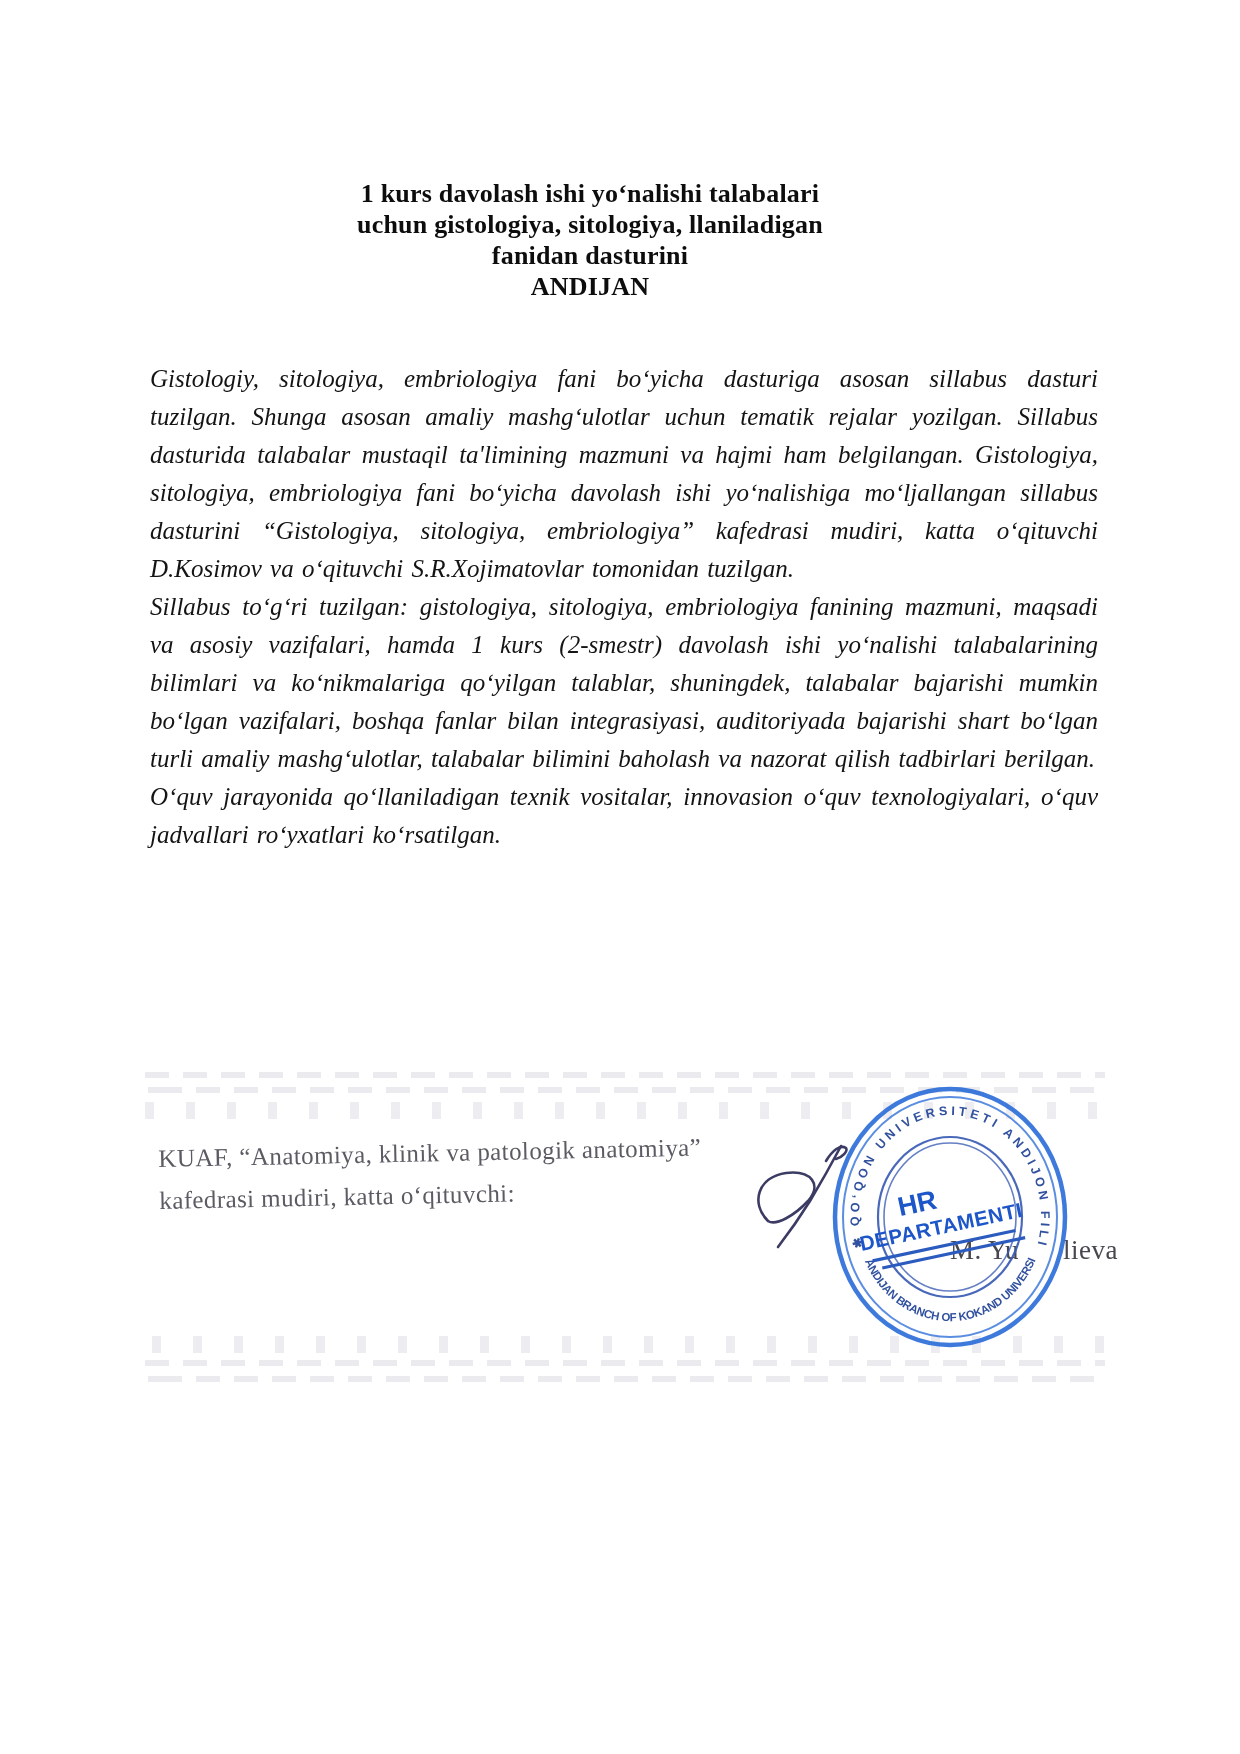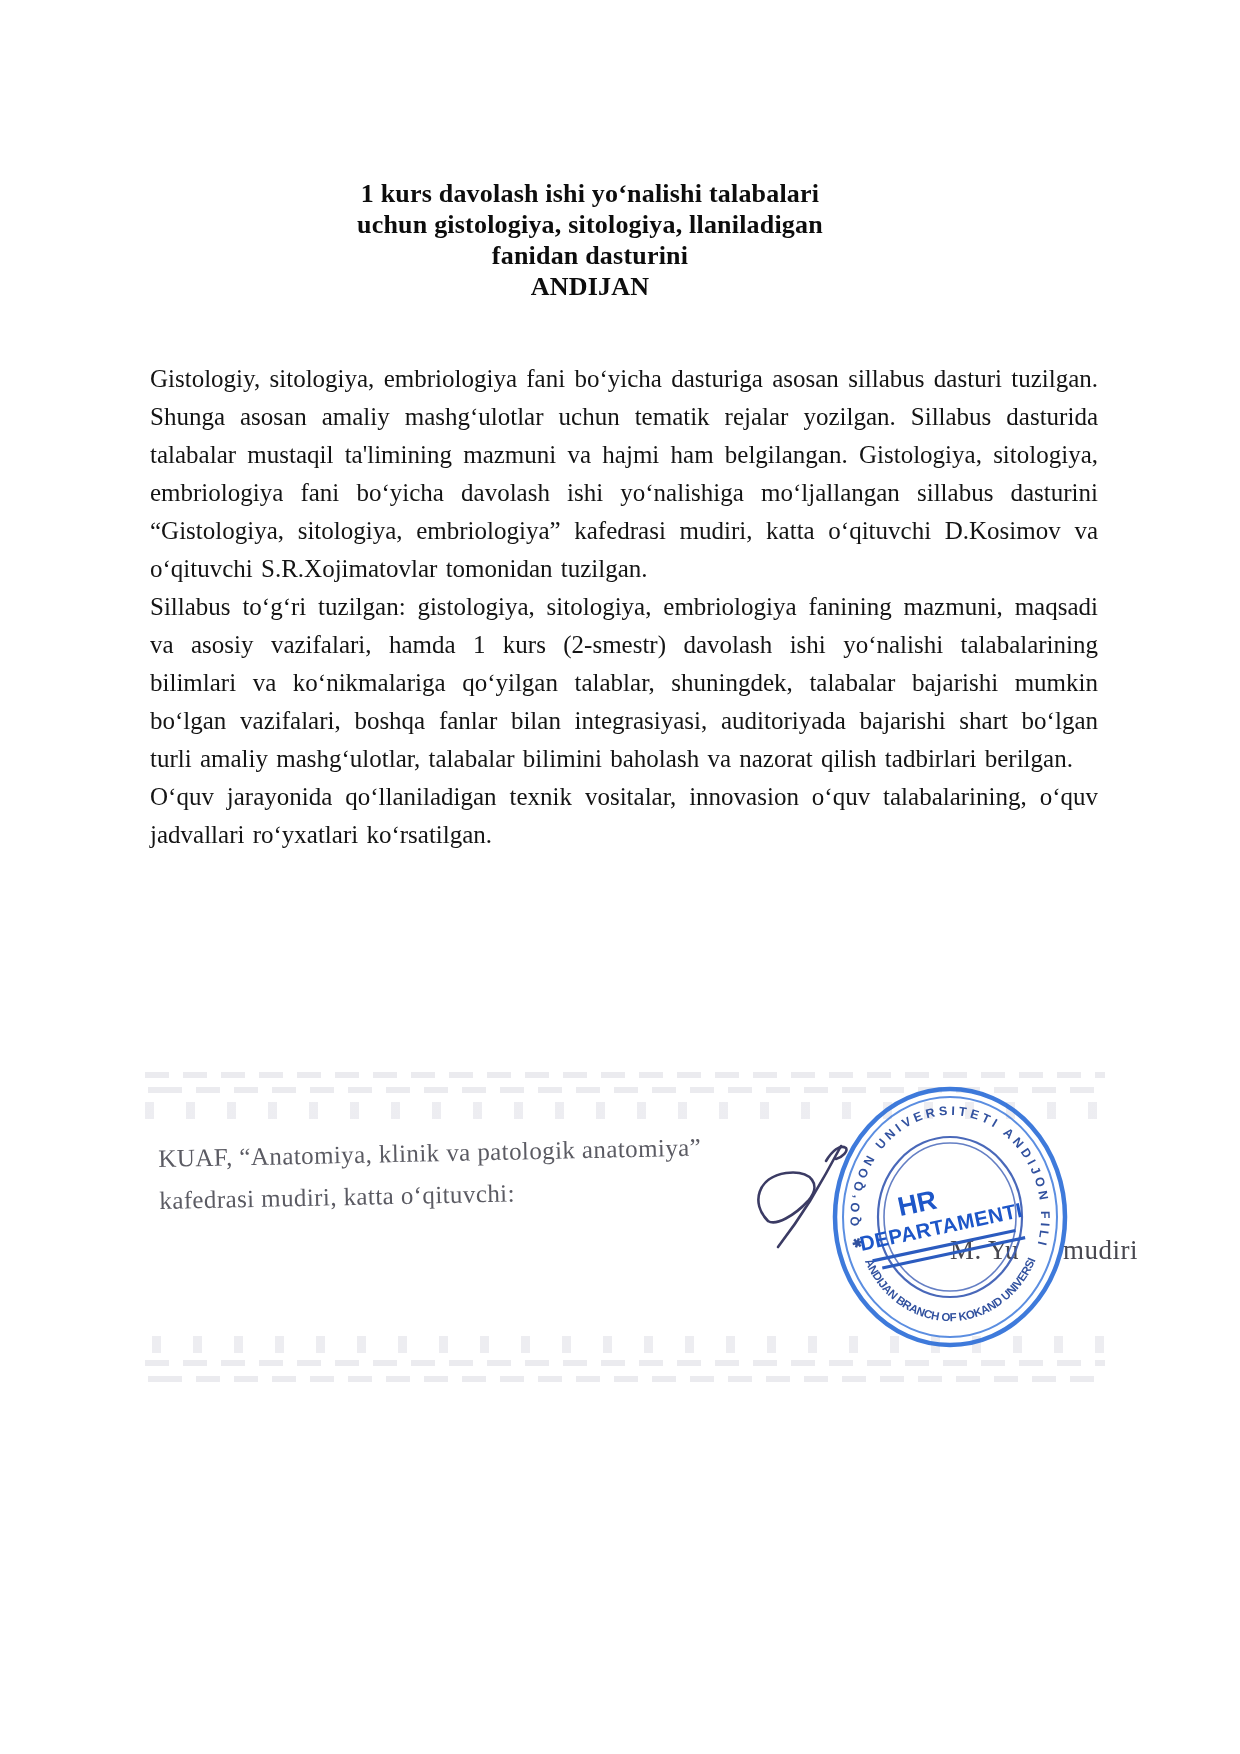--- a/index.html
+++ b/index.html
@@ -23,7 +23,7 @@
   .body-block{
     position:absolute;left:150px;top:320px;width:948px;
     font-size:25px;line-height:38px;text-align:justify;
-    word-spacing:2px;color:#141414;
+    word-spacing:2px;color:#141414;font-style:italic;
   }
   .body-block p{margin:0;padding:0;}
   

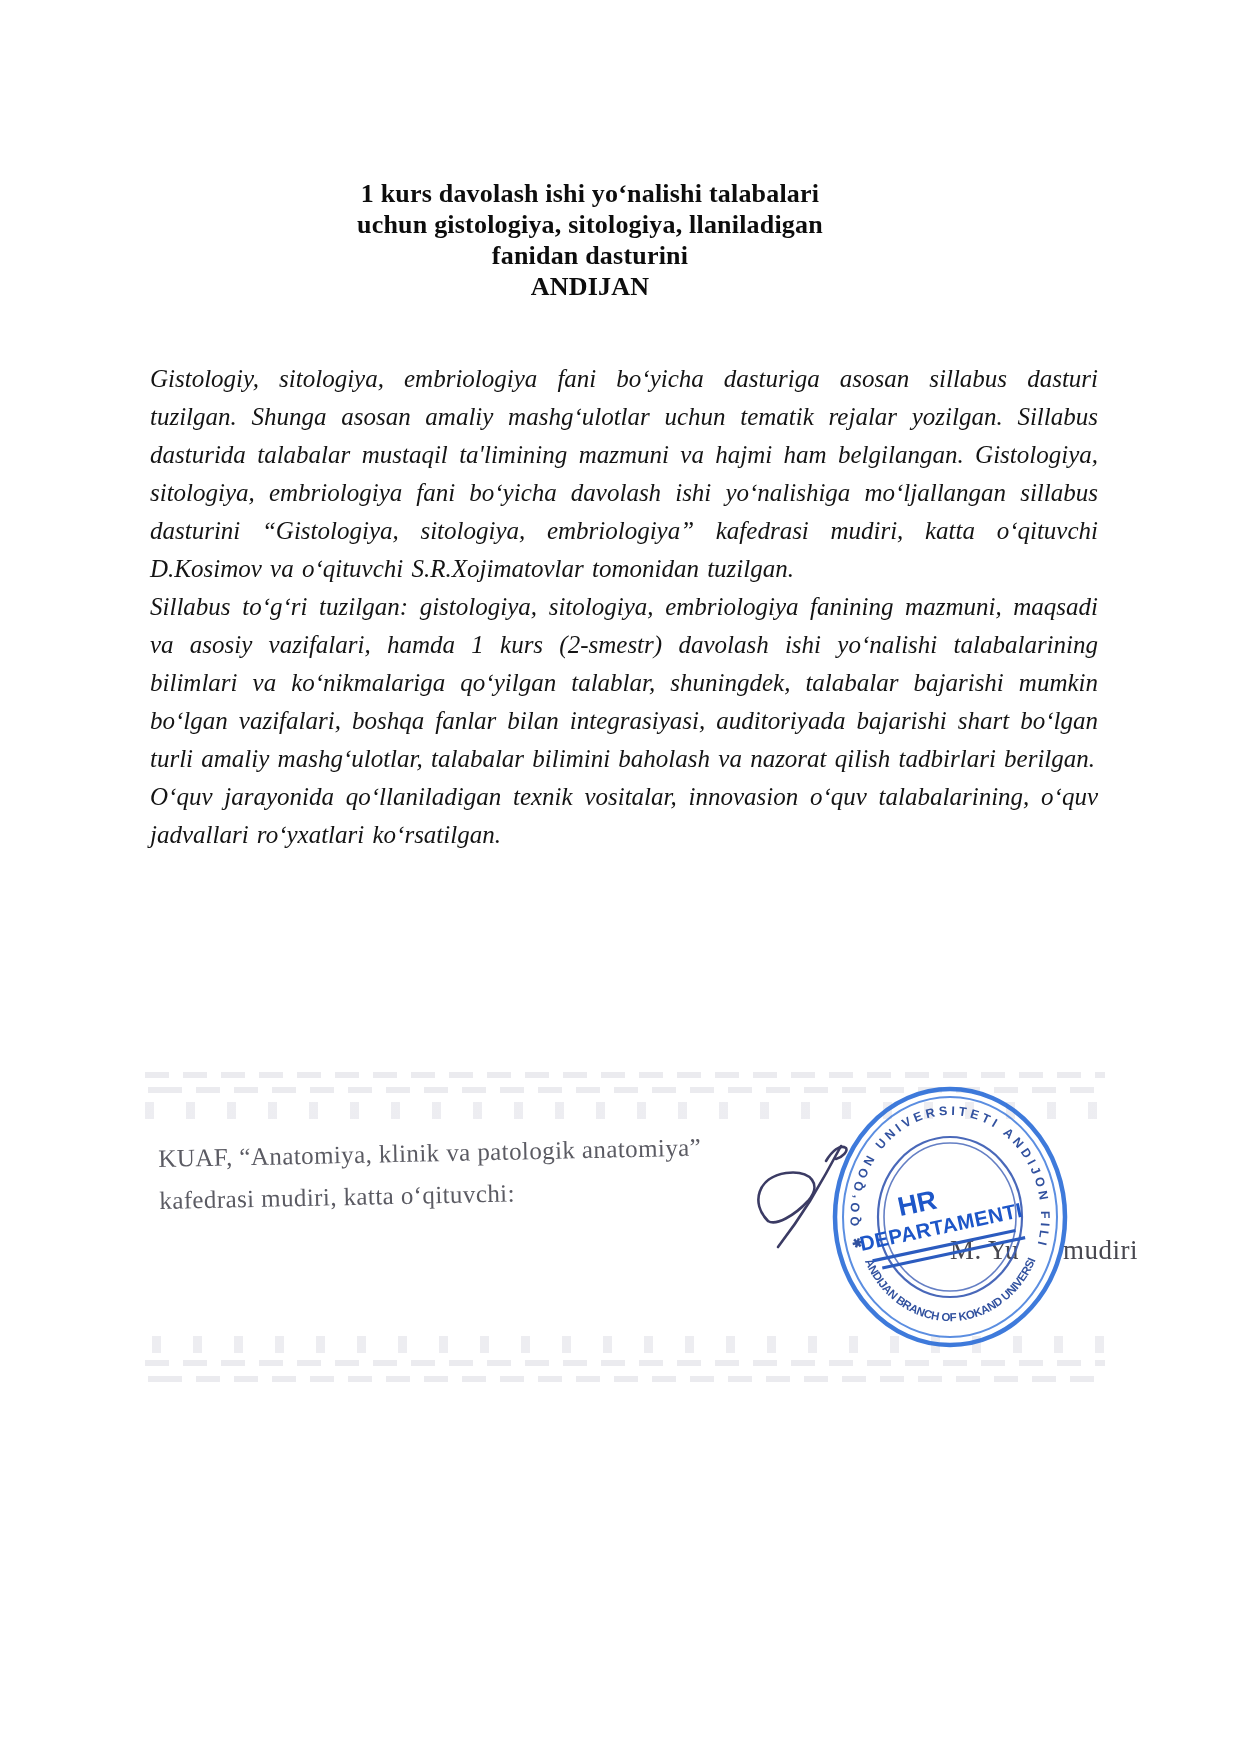--- a/index.html
+++ b/index.html
@@ -70,7 +70,7 @@
   <div class="body-block">
     <p>Gistologiy, sitologiya, embriologiya fani bo‘yicha dasturiga asosan sillabus dasturi tuzilgan. Shunga asosan amaliy mashg‘ulotlar uchun tematik rejalar yozilgan. Sillabus dasturida talabalar mustaqil ta'limining mazmuni va hajmi ham belgilangan. Gistologiya, sitologiya, embriologiya fani bo‘yicha davolash ishi yo‘nalishiga mo‘ljallangan sillabus dasturini “Gistologiya, sitologiya, embriologiya” kafedrasi mudiri, katta o‘qituvchi D.Kosimov va o‘qituvchi S.R.Xojimatovlar tomonidan tuzilgan.</p>
     <p>Sillabus to‘g‘ri tuzilgan: gistologiya, sitologiya, embriologiya fanining mazmuni, maqsadi va asosiy vazifalari, hamda 1 kurs (2-smestr) davolash ishi yo‘nalishi talabalarining bilimlari va ko‘nikmalariga qo‘yilgan talablar, shuningdek, talabalar bajarishi mumkin bo‘lgan vazifalari, boshqa fanlar bilan integrasiyasi, auditoriyada bajarishi shart bo‘lgan turli amaliy mashg‘ulotlar, talabalar bilimini baholash va nazorat qilish tadbirlari berilgan.</p>
-    <p>O‘quv jarayonida qo‘llaniladigan texnik vositalar, innovasion o‘quv talabalarining, o‘quv jadvallari ro‘yxatlari ko‘rsatilgan.</p>
+    <p>O‘quv jarayonida qo‘llaniladigan texnik vositalar, innovasion o‘quv texnologiyalari, o‘quv jadvallari ro‘yxatlari ko‘rsatilgan.</p>
   </div>
 
   <div class="scan-row-thin" style="top:1032px;"></div>

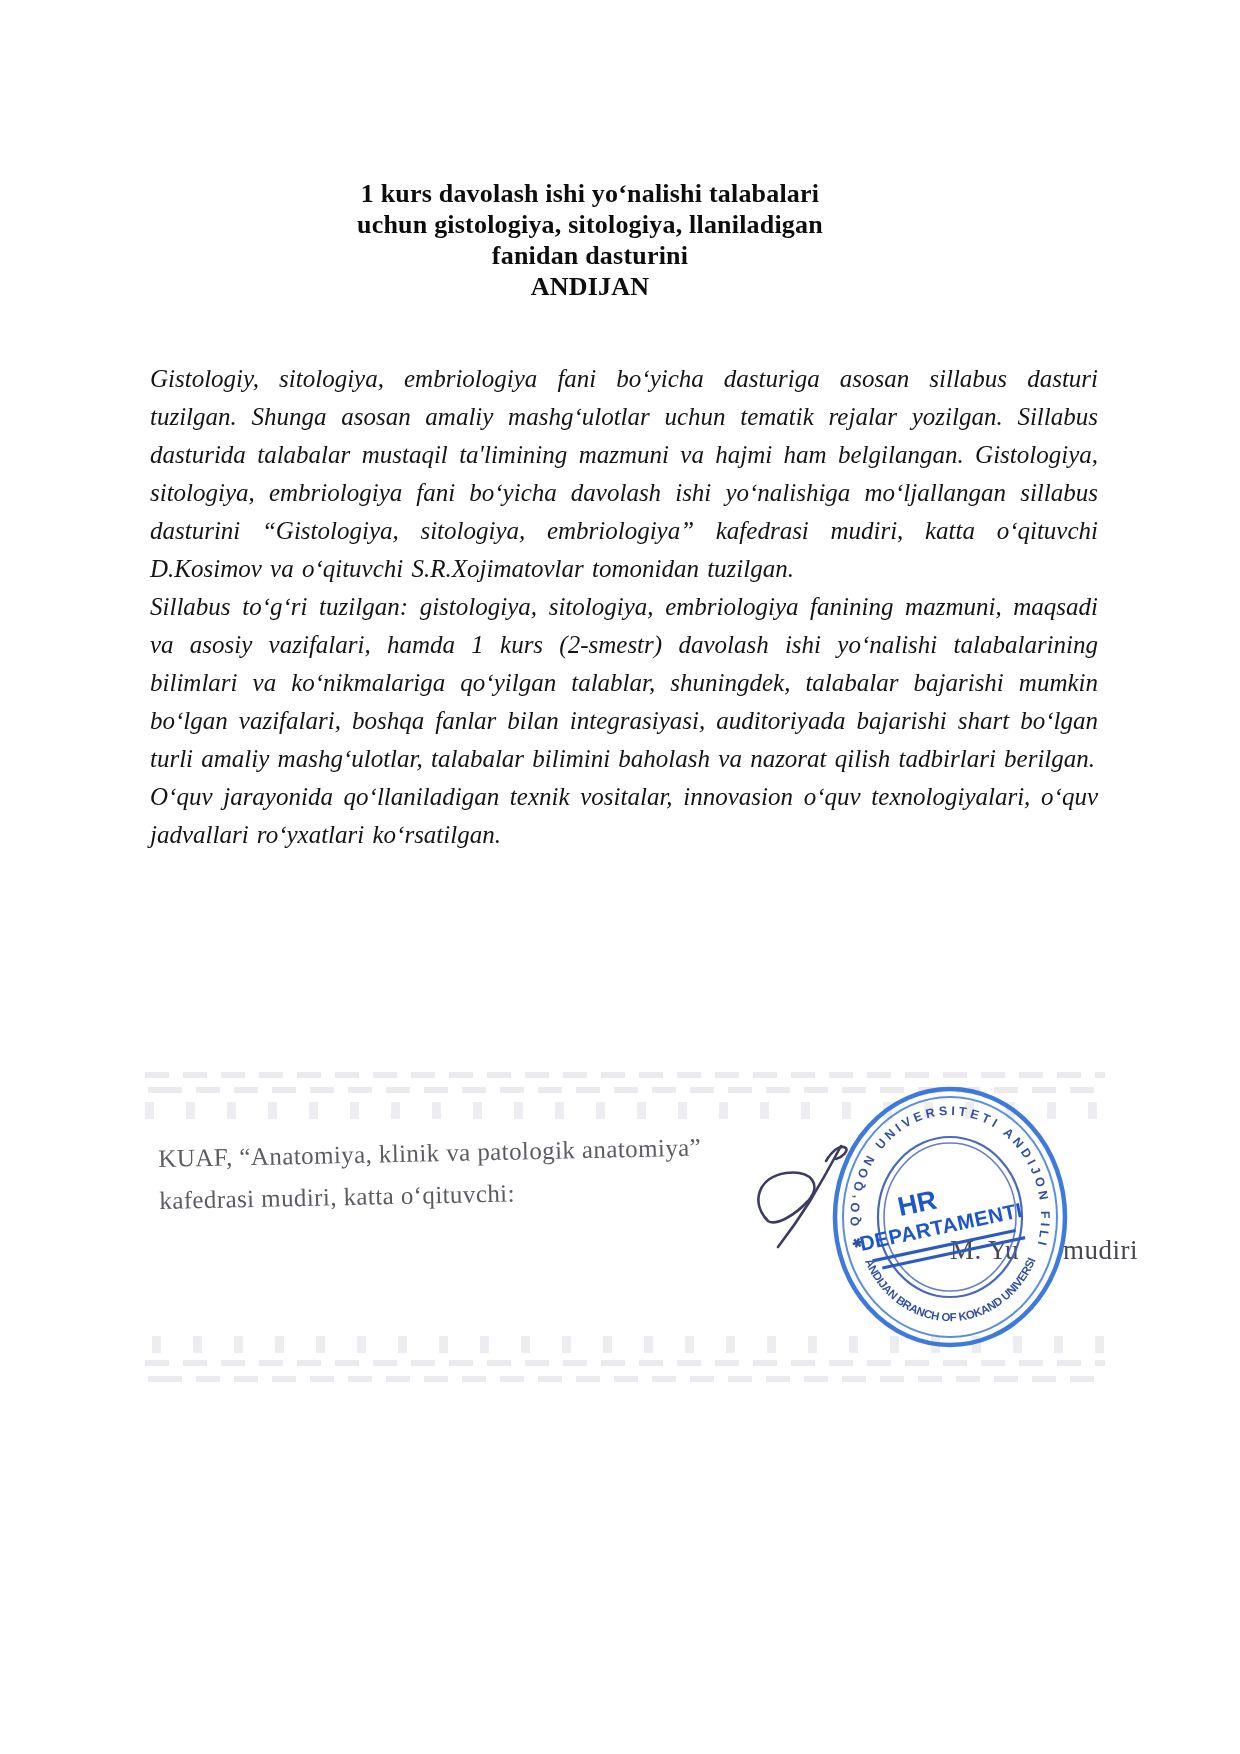--- a/index.html
+++ b/index.html
@@ -87,7 +87,7 @@
   </div>
 
   <span class="signer-name part1">M. Yu</span>
-  <span class="signer-name part2">mudiri</span>
+  <span class="signer-name part2">lieva</span>
 
   <svg class="stamp-svg" width="244" height="270" viewBox="0 0 244 270" xmlns="http://www.w3.org/2000/svg">
     <g fill="none" opacity="0.92">

